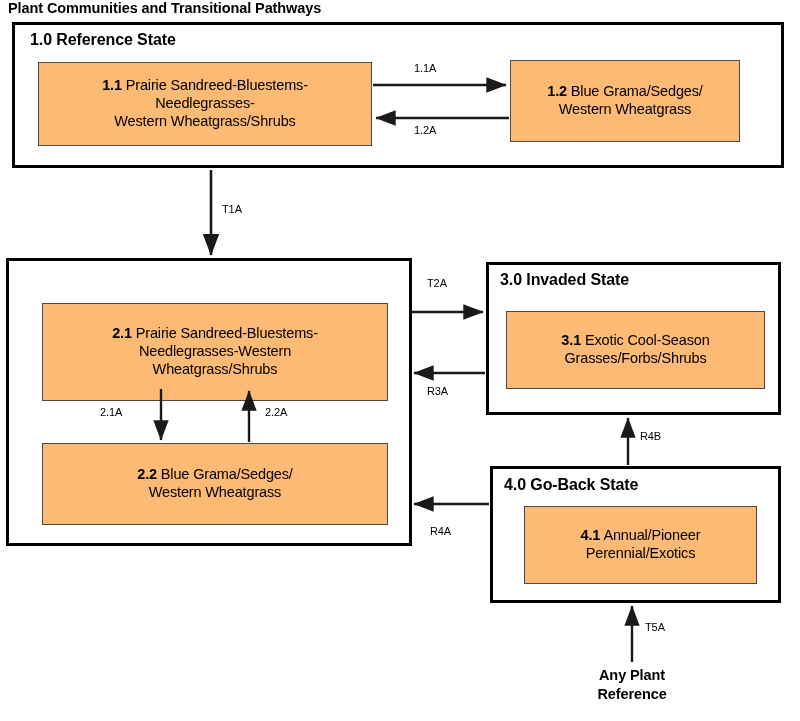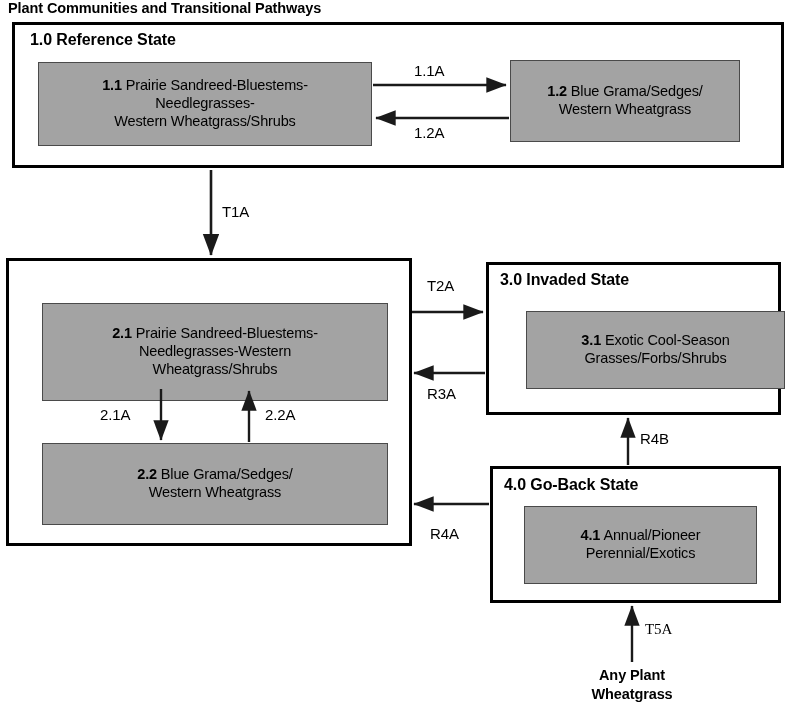--- a/index.html
+++ b/index.html
@@ -71,7 +71,7 @@
   }
   .edge-label {
     position: absolute;
-    font-size: 15px;
+    font-size: 11px;
     white-space: nowrap;
     letter-spacing: -0.1px;
   }

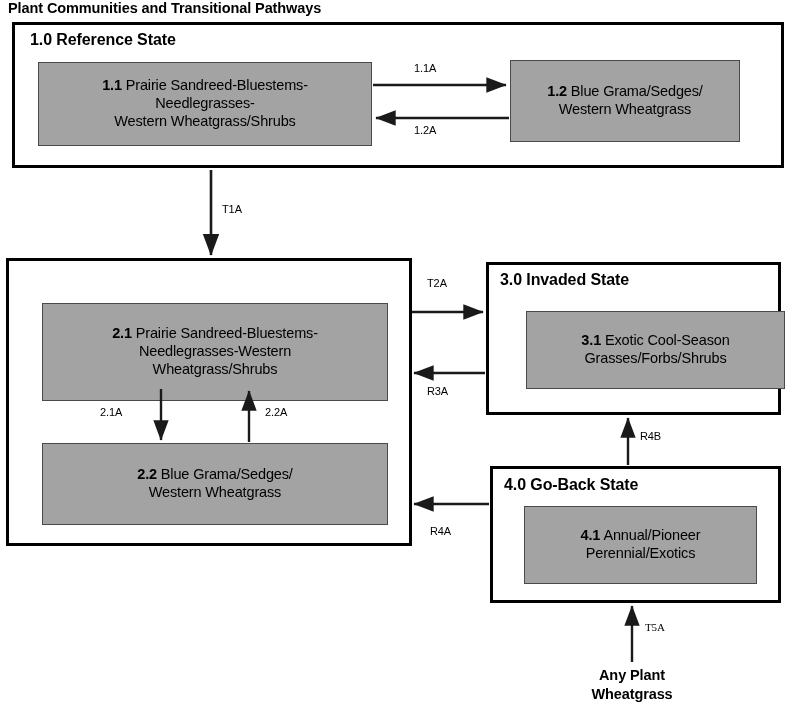--- a/index.html
+++ b/index.html
@@ -47,7 +47,7 @@
     position: absolute;
     box-sizing: border-box;
     border: 1.5px solid #4a4a4a;
-    background: #a3a3a3;
+    background: #fdba74;
     display: flex;
     align-items: center;
     justify-content: center;

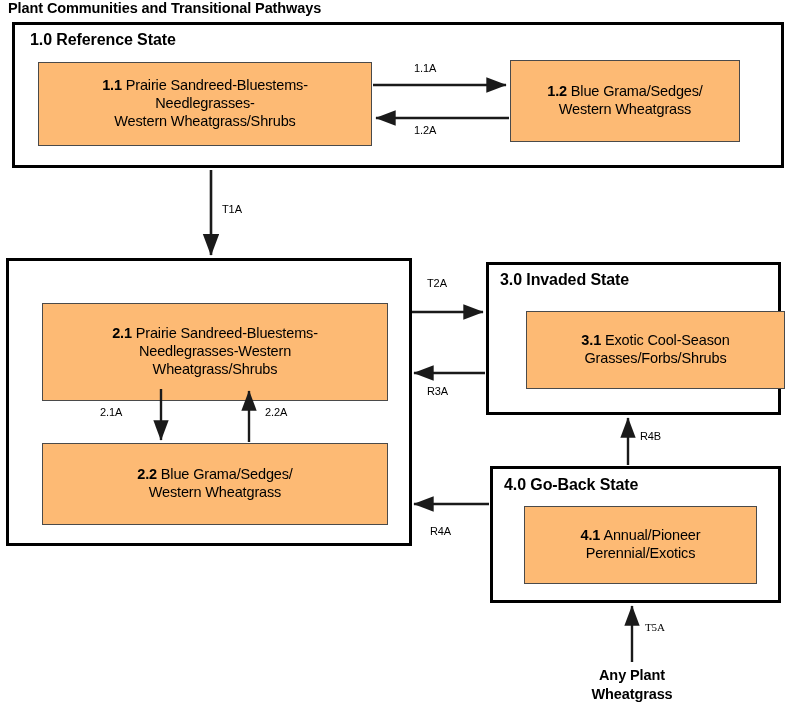--- a/index.html
+++ b/index.html
@@ -134,7 +134,7 @@
   <div class="state-box" style="left:486px; top:262px; width:295px; height:153px;"></div>
   <div class="state-title" style="left:500px; top:271px;">3.0 Invaded State</div>
 
-  <div class="community-box" style="left:506px; top:311px; width:259px; height:78px;margin-left:20px;">
+  <div class="community-box" style="left:506px; top:311px; width:259px; height:78px;">
     <div>
       <span class="code">3.1</span>
       <span>Exotic Cool-Season</span><br>

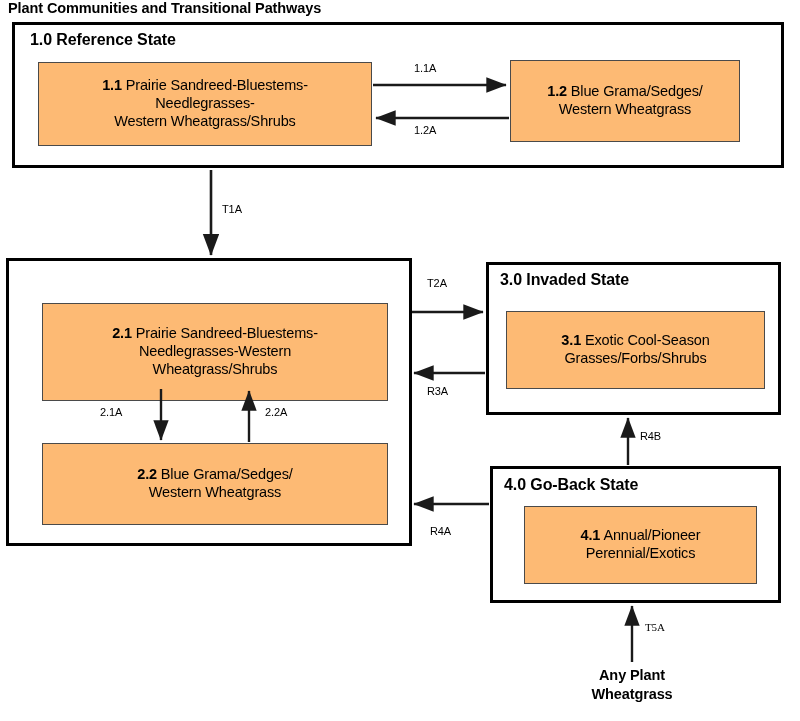--- a/index.html
+++ b/index.html
@@ -190,7 +190,7 @@
   <div class="edge-label" style="left:427px; top:385px;">R3A</div>
   <div class="edge-label" style="left:430px; top:525px;">R4A</div>
   <div class="edge-label" style="left:640px; top:430px;">R4B</div>
-  <div class="edge-label" style="left:645px; top:621px;font-family:Liberation Serif, serif;">T5A</div>
+  <div class="edge-label" style="left:645px; top:621px;">T5A</div>
 
   <div class="free-text" style="left:562px; top:666px; width:140px;">
     <span>Any Plant</span><br>

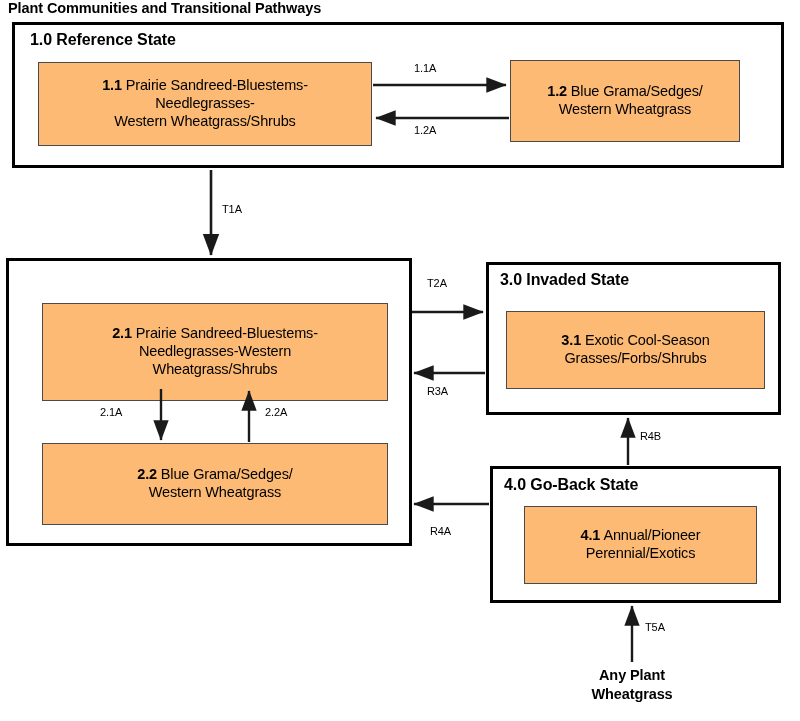--- a/index.html
+++ b/index.html
@@ -194,7 +194,7 @@
 
   <div class="free-text" style="left:562px; top:666px; width:140px;">
     <span>Any Plant</span><br>
-    <span>Wheatgrass</span>
+    <span>Reference</span>
   </div>
 
 </div>

